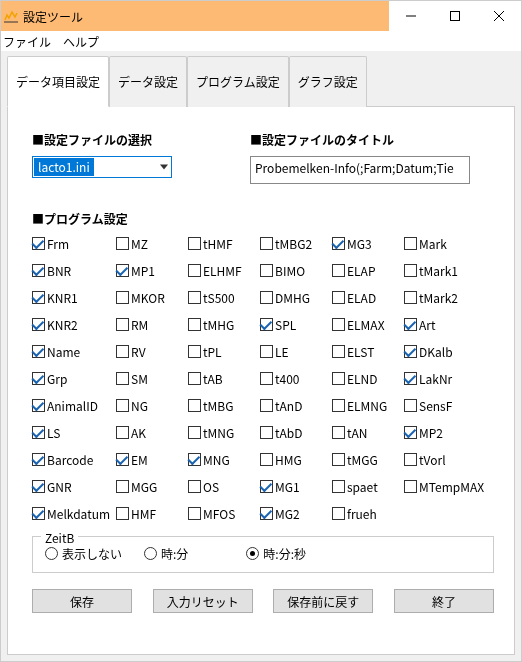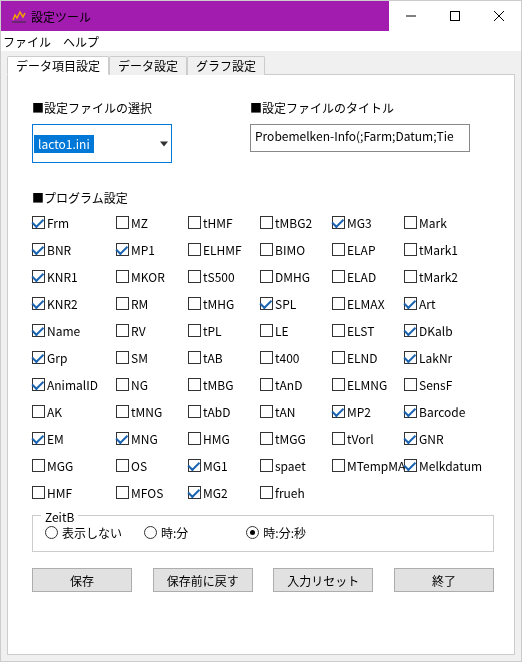--- a/index.html
+++ b/index.html
@@ -23,8 +23,8 @@
     display: flex;
     align-items: center;
     justify-content: space-between;
-    padding-left: 10px;
-    background: #a21caf;
+    padding-left: 2px;
+    background: #fdba74;
   }
   .title-left { display: flex; align-items: center; gap: 4px; }
   .app-icon {

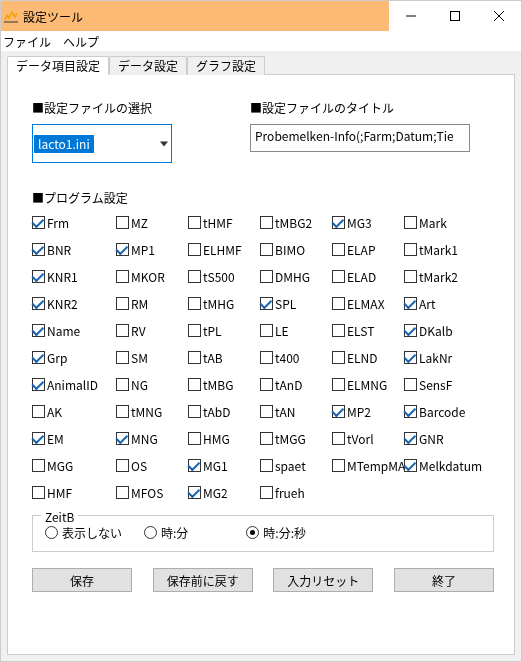--- a/index.html
+++ b/index.html
@@ -66,7 +66,7 @@
     border: 1px solid #ccc;
     border-bottom: none;
     background: #f0f0f0;
-    padding: 0 8px;
+    padding: 16px 8px;
     font-size: 12px;
     margin-right: 0px;
     border-radius: 2px 2px 0 0;

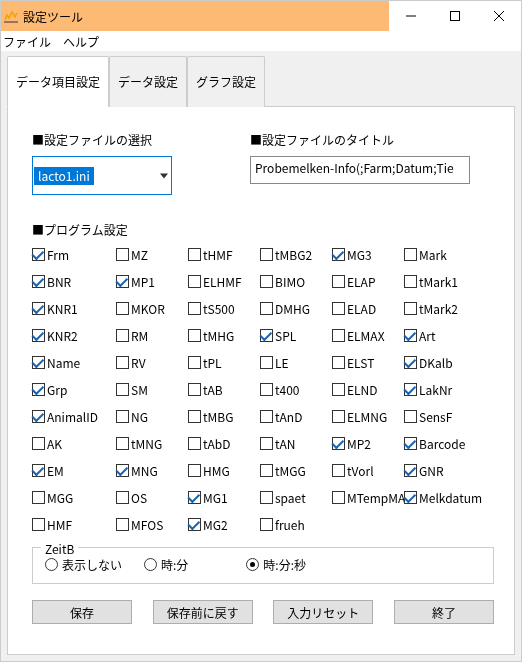--- a/index.html
+++ b/index.html
@@ -255,6 +255,7 @@
     <div class="tabstrip">
       <div class="tab active">データ項目設定</div>
       <div class="tab">データ設定</div>
+      <div class="tab">プログラム設定</div>
       <div class="tab">グラフ設定</div>
     </div>
 

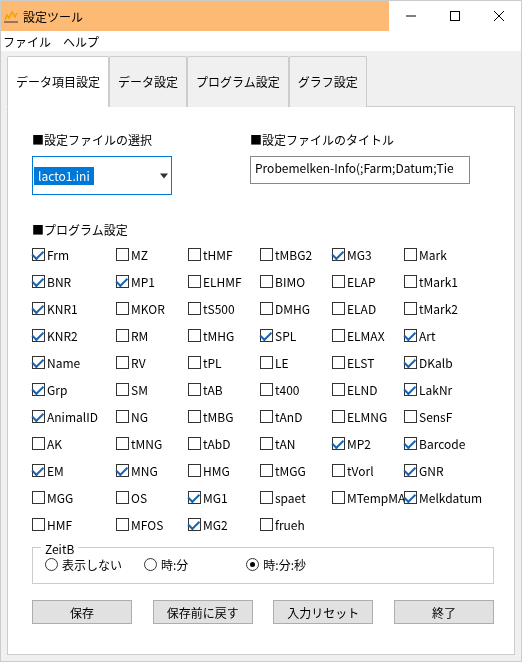--- a/index.html
+++ b/index.html
@@ -89,6 +89,7 @@
   .sec-title {
     font-size: 12px;
     margin-bottom: 8px;
+    font-weight: bold;
   }
   .row-top {
     display: flex;

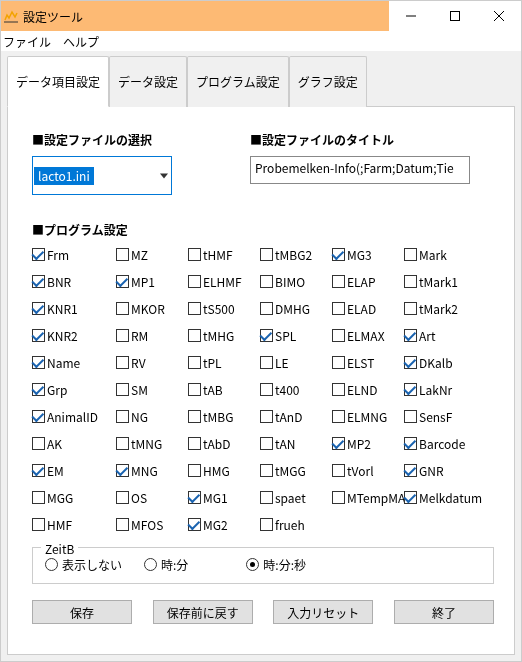--- a/index.html
+++ b/index.html
@@ -97,7 +97,7 @@
   }
   .col { display: flex; flex-direction: column; }
   .combo {
-    width: 140px; height: 39px;
+    width: 140px; height: 22px;
     border: 1px solid #0078d7;
     background: #fff;
     display: flex; align-items: center;

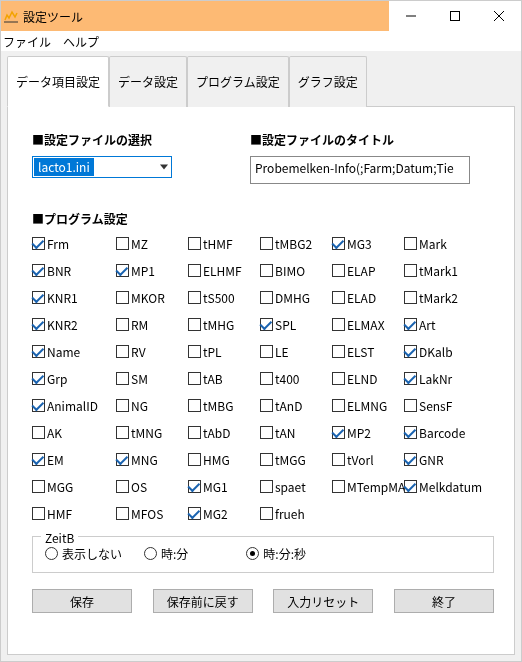--- a/index.html
+++ b/index.html
@@ -448,6 +448,10 @@
               <span>SensF</span>
             </div>
             <div class="chk-item">
+              <span class="chk checked"></span>
+              <span>LS</span>
+            </div>
+            <div class="chk-item">
               <span class="chk"></span>
               <span>AK</span>
             </div>

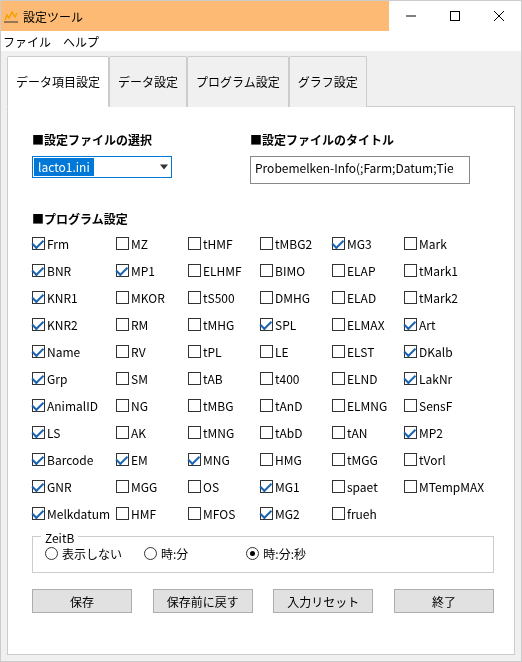--- a/index.html
+++ b/index.html
@@ -563,8 +563,8 @@
 
       <div class="button-row">
         <div class="btn">保存</div>
+        <div class="btn">入力リセット</div>
         <div class="btn">保存前に戻す</div>
-        <div class="btn">入力リセット</div>
         <div class="btn">終了</div>
       </div>
 

